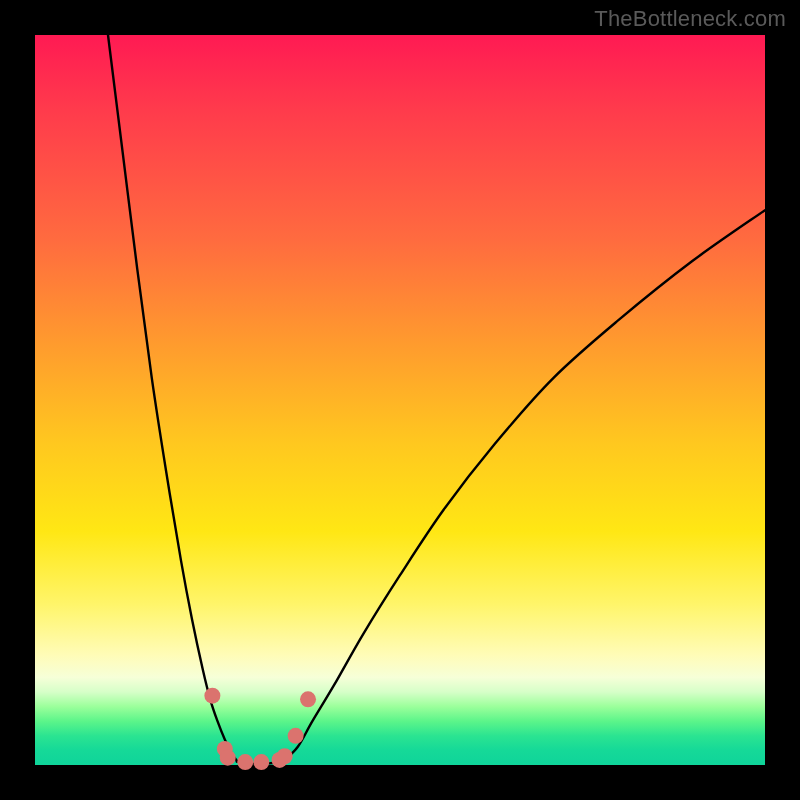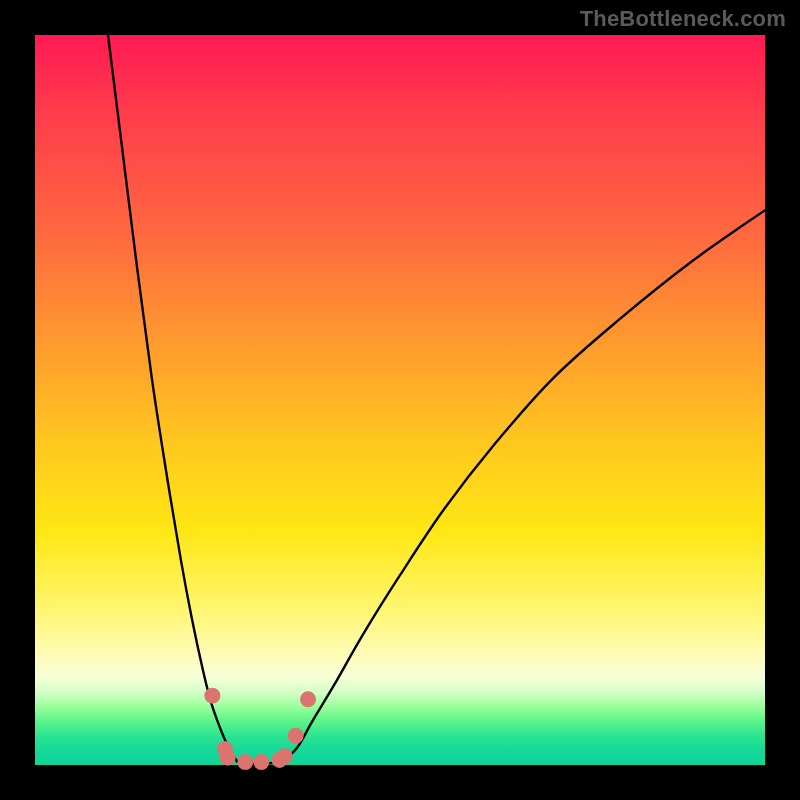--- a/index.html
+++ b/index.html
@@ -51,7 +51,7 @@
     right: 14px;
     color: #5a5a5a;
     font-size: 22px;
-    font-weight: 700;
+    font-weight: 400;
     letter-spacing: 0.2px;
     user-select: none;
   }

